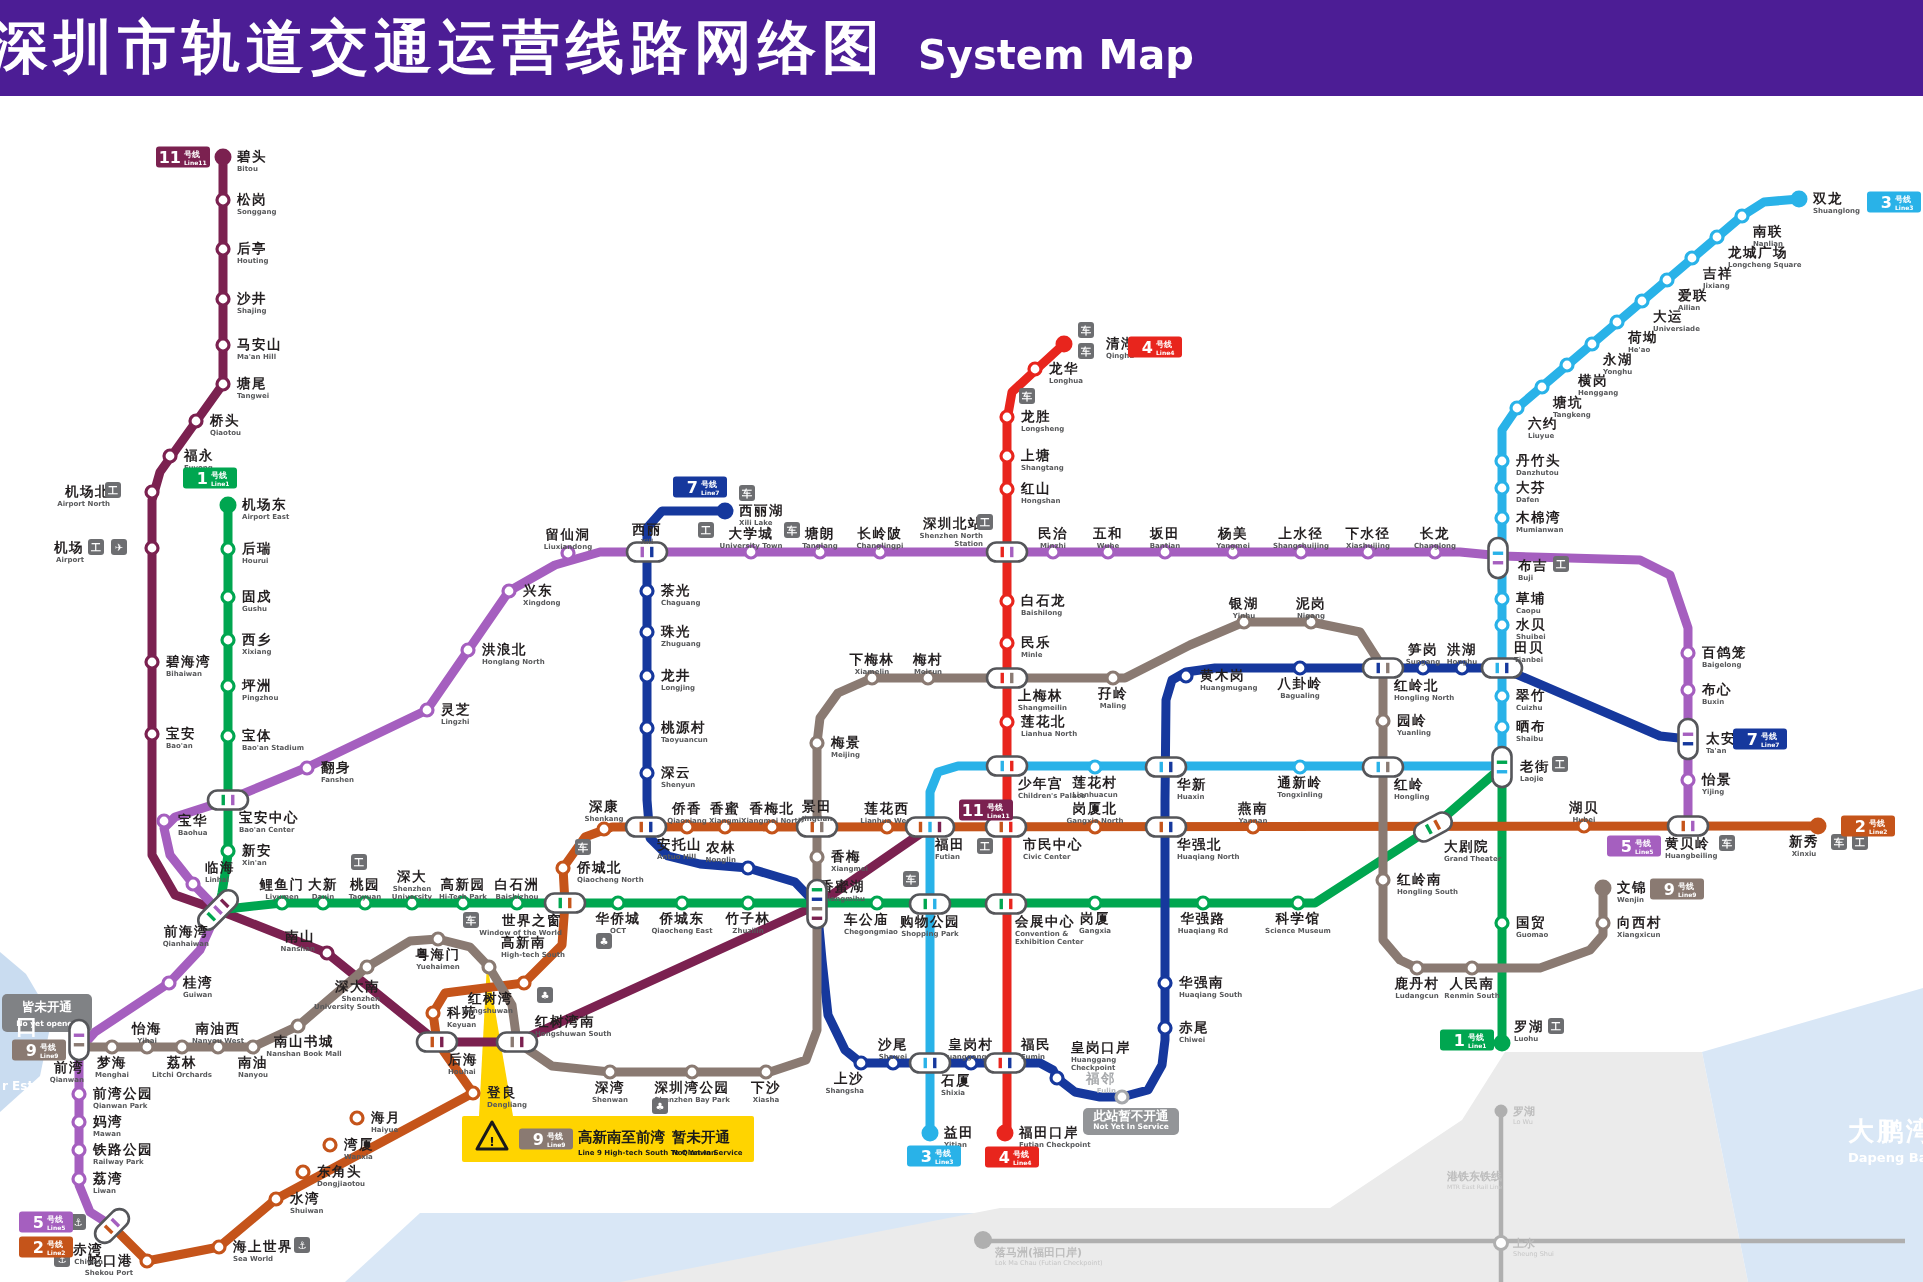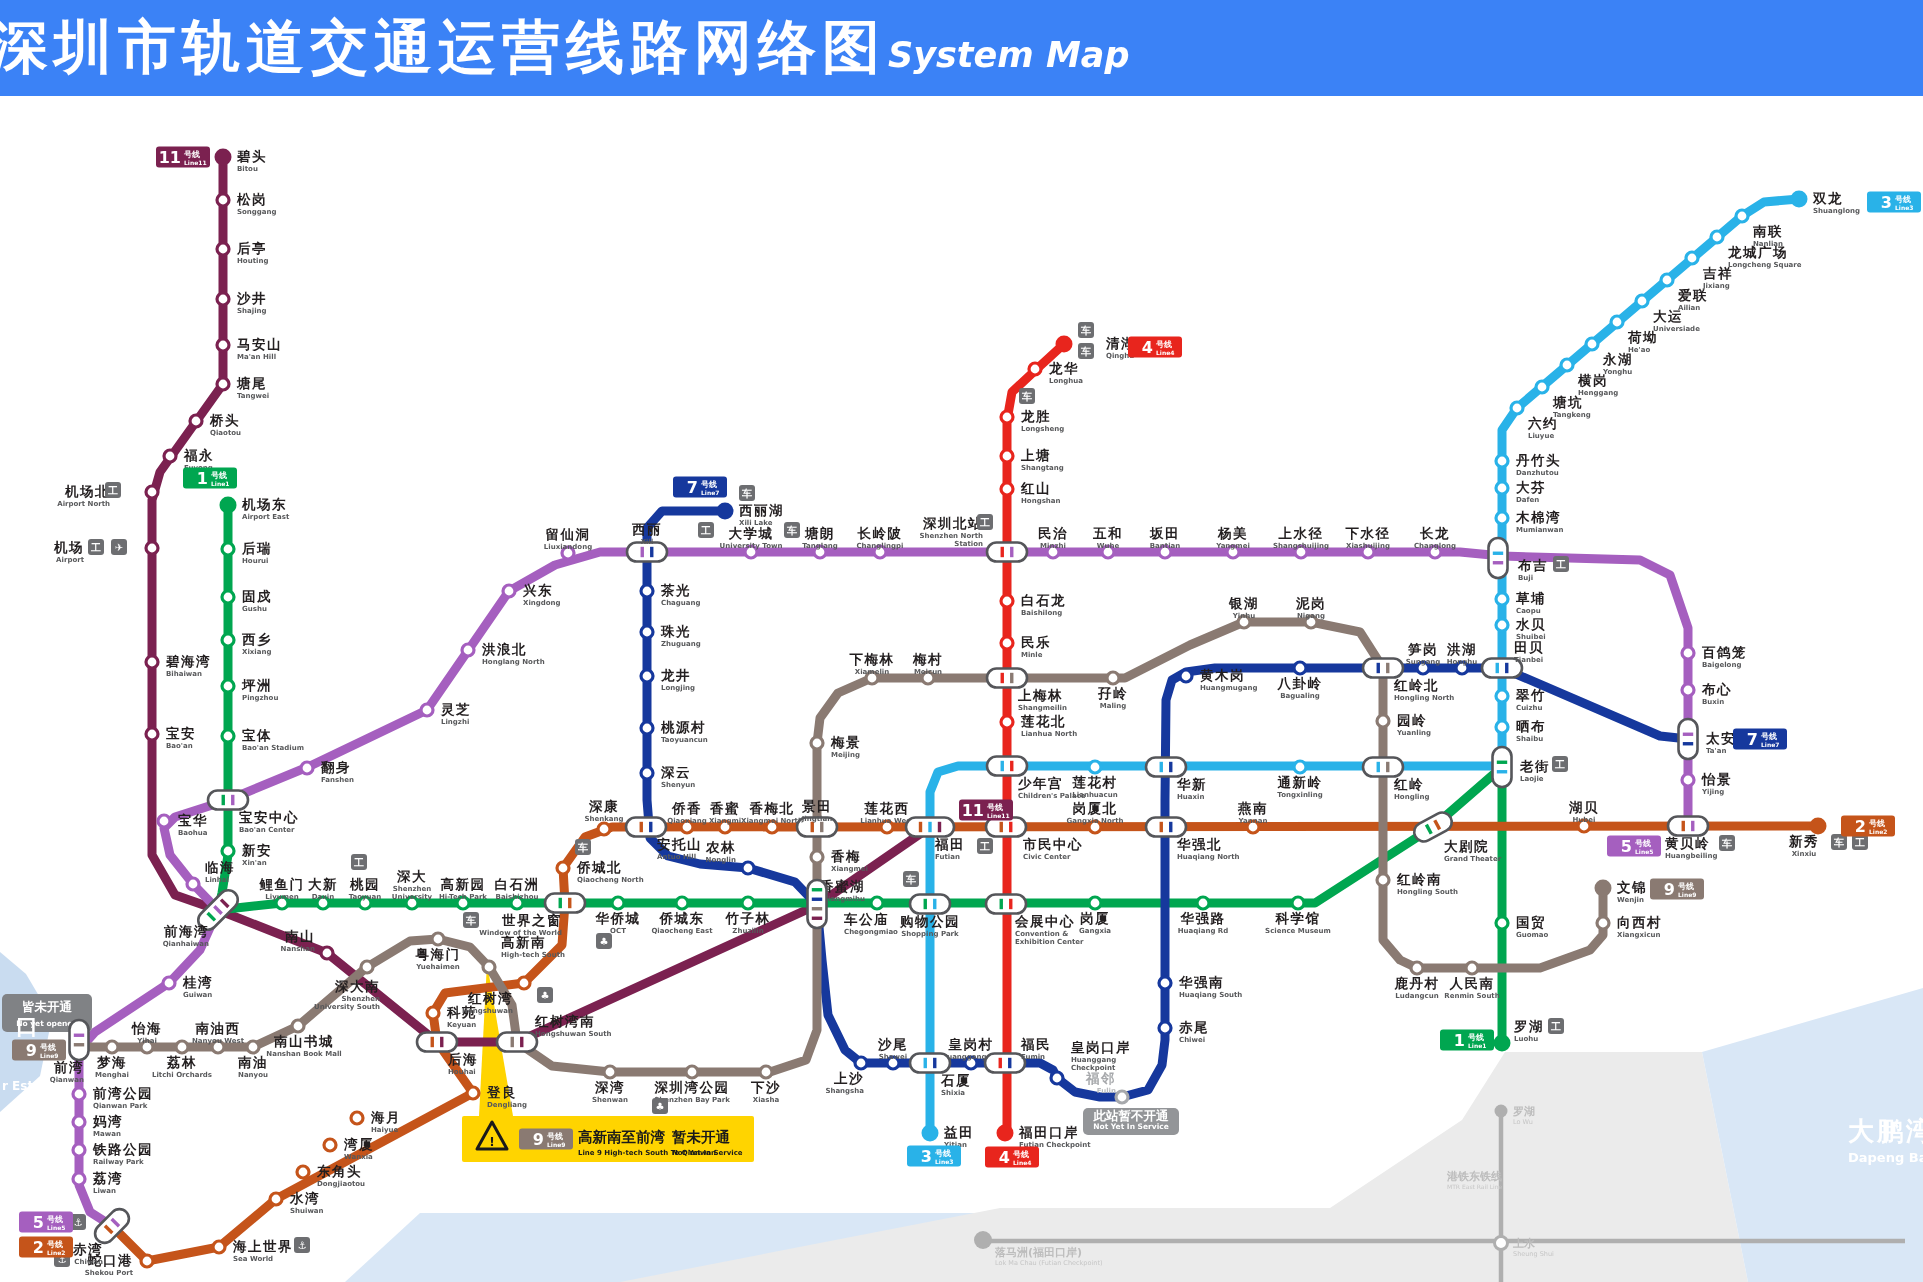--- a/index.html
+++ b/index.html
@@ -6,7 +6,7 @@
   .stage{position:relative;width:1923px;height:1282px;overflow:hidden;background:#fff;
          font-family:"DejaVu Sans","Liberation Sans",sans-serif;}
   .stage svg{position:absolute;left:0;top:0;}
-  .titlebar{position:absolute;left:0;top:0;width:1923px;height:96px;background:#3b82f6;z-index:5;
+  .titlebar{position:absolute;left:0;top:0;width:1923px;height:96px;background:#4c1d95;z-index:5;
             display:flex;align-items:center;white-space:nowrap;overflow:hidden;}
   .titlebar .zh{color:#fff;font-weight:700;font-size:58px;letter-spacing:6px;margin-left:-10px;}
   .titlebar .en{color:#fff;font-weight:700;font-size:35px;margin-left:2px;margin-top:14px;font-style:italic;}

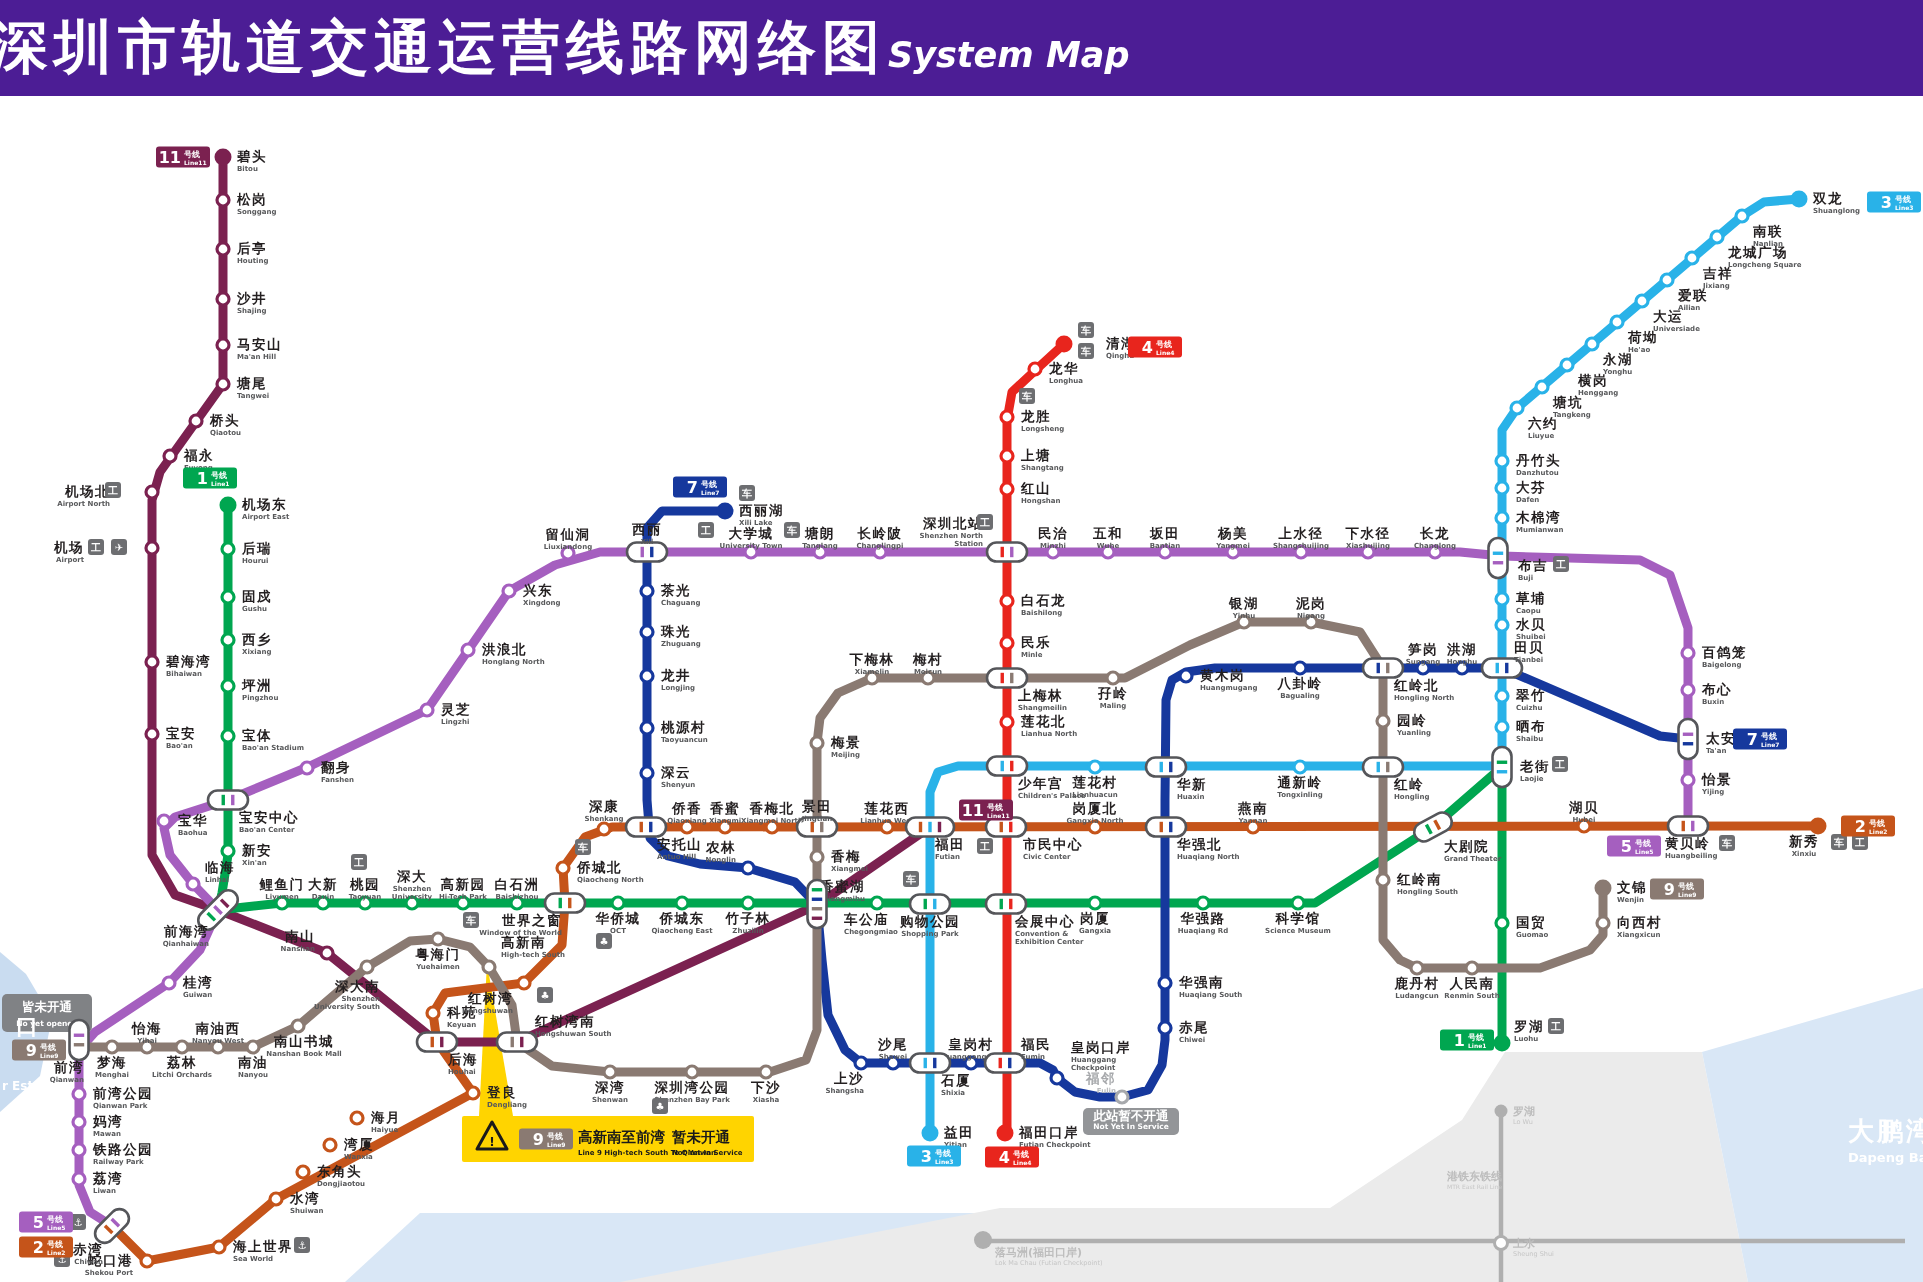--- a/index.html
+++ b/index.html
@@ -9,7 +9,7 @@
   .titlebar{position:absolute;left:0;top:0;width:1923px;height:96px;background:#4c1d95;z-index:5;
             display:flex;align-items:center;white-space:nowrap;overflow:hidden;}
   .titlebar .zh{color:#fff;font-weight:700;font-size:58px;letter-spacing:6px;margin-left:-10px;}
-  .titlebar .en{color:#fff;font-weight:700;font-size:35px;margin-left:2px;margin-top:14px;font-style:italic;}
+  .titlebar .en{color:#fff;font-weight:700;font-size:40px;margin-left:32px;margin-top:14px;}
 </style>
 </head>
 <body>

